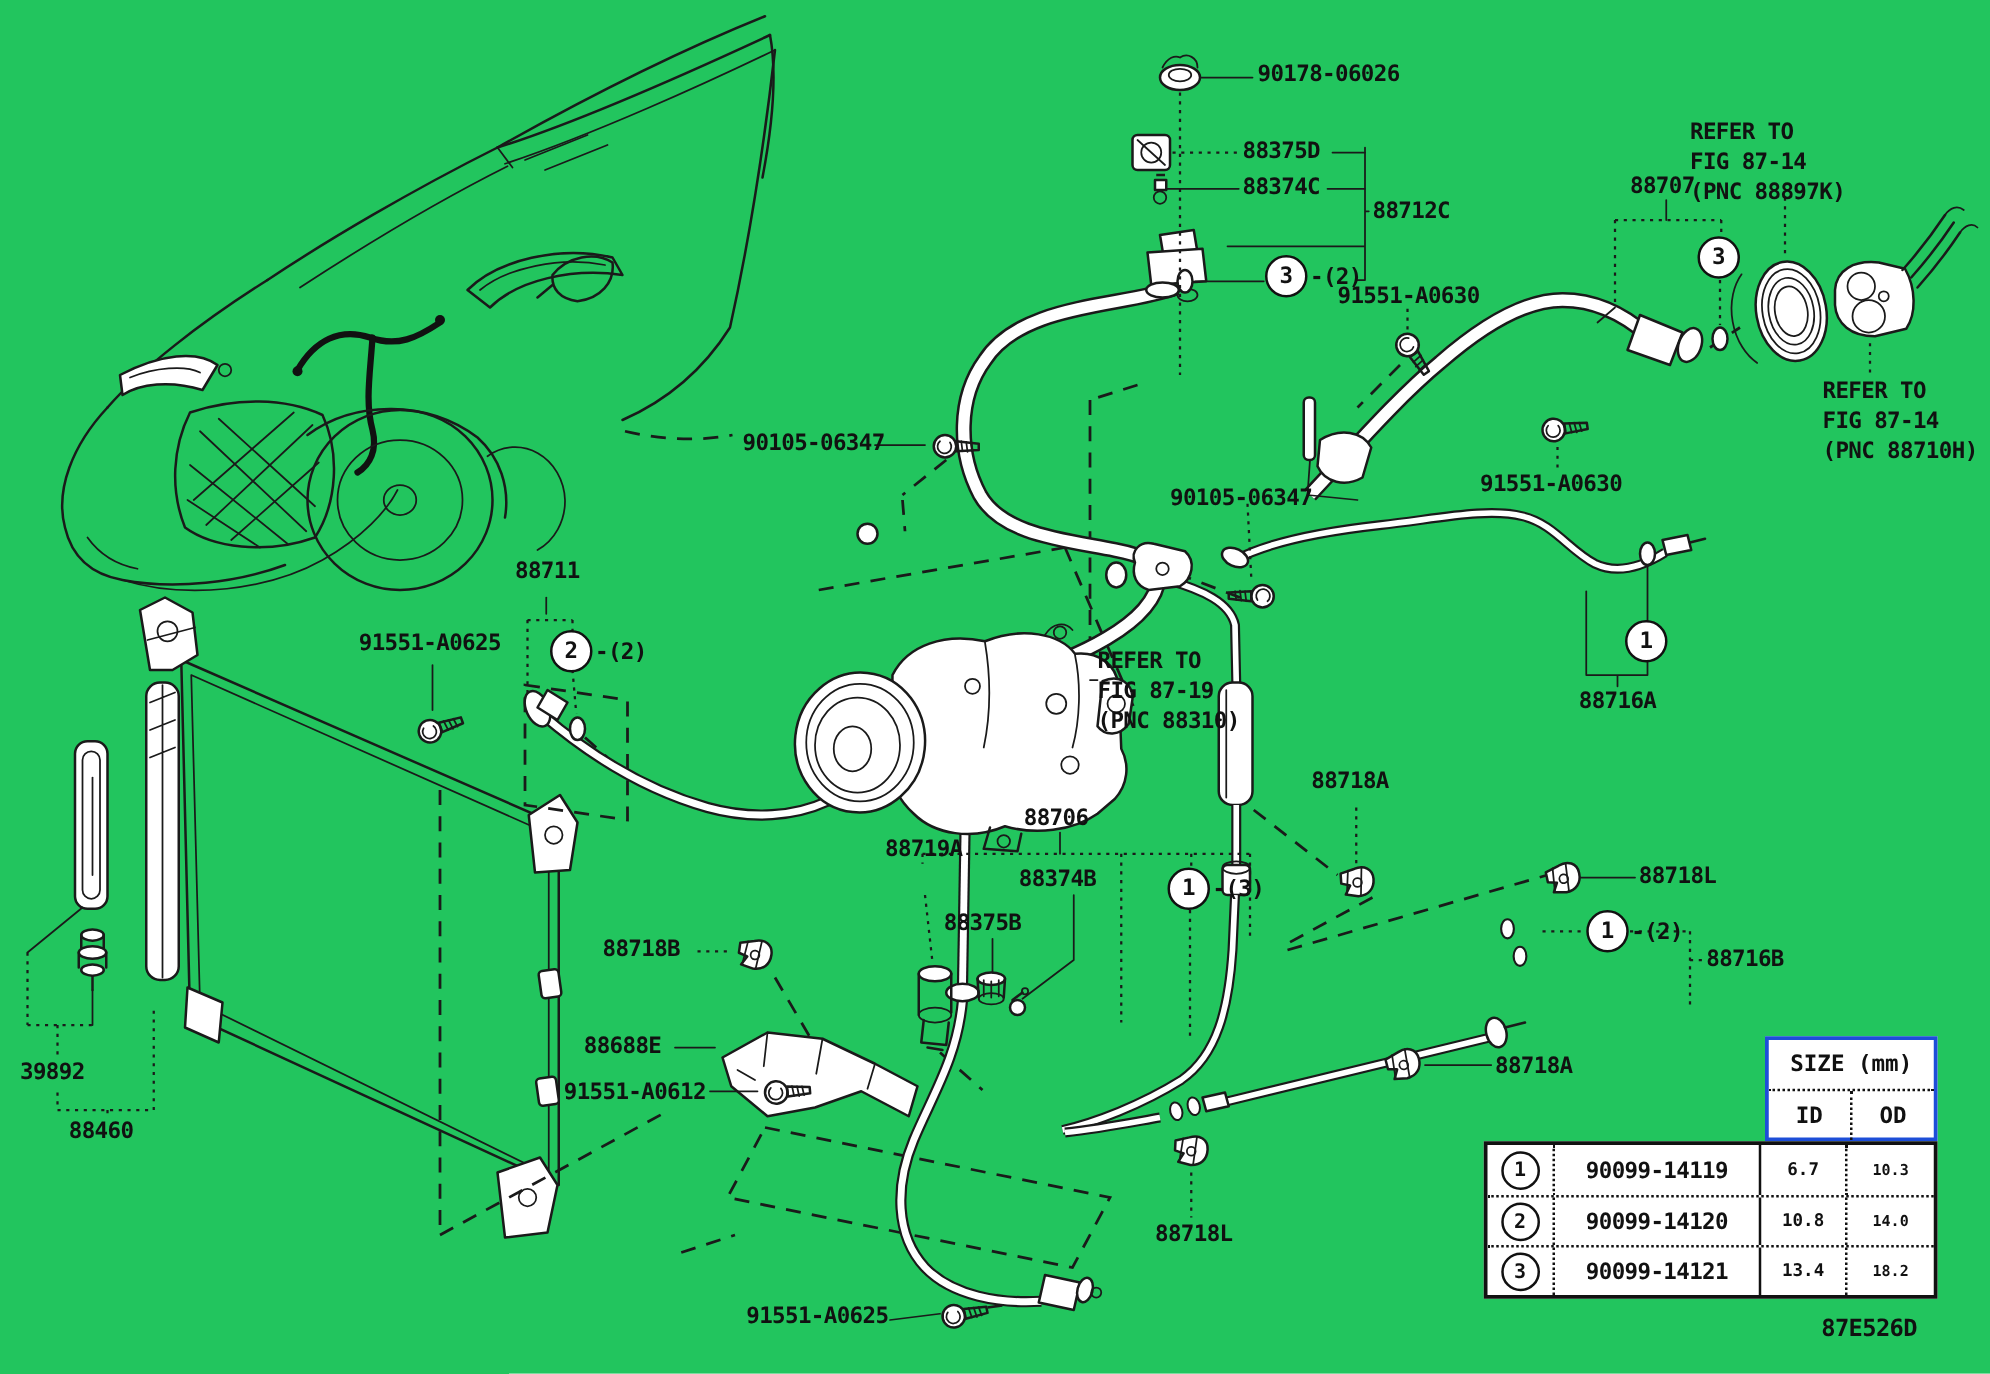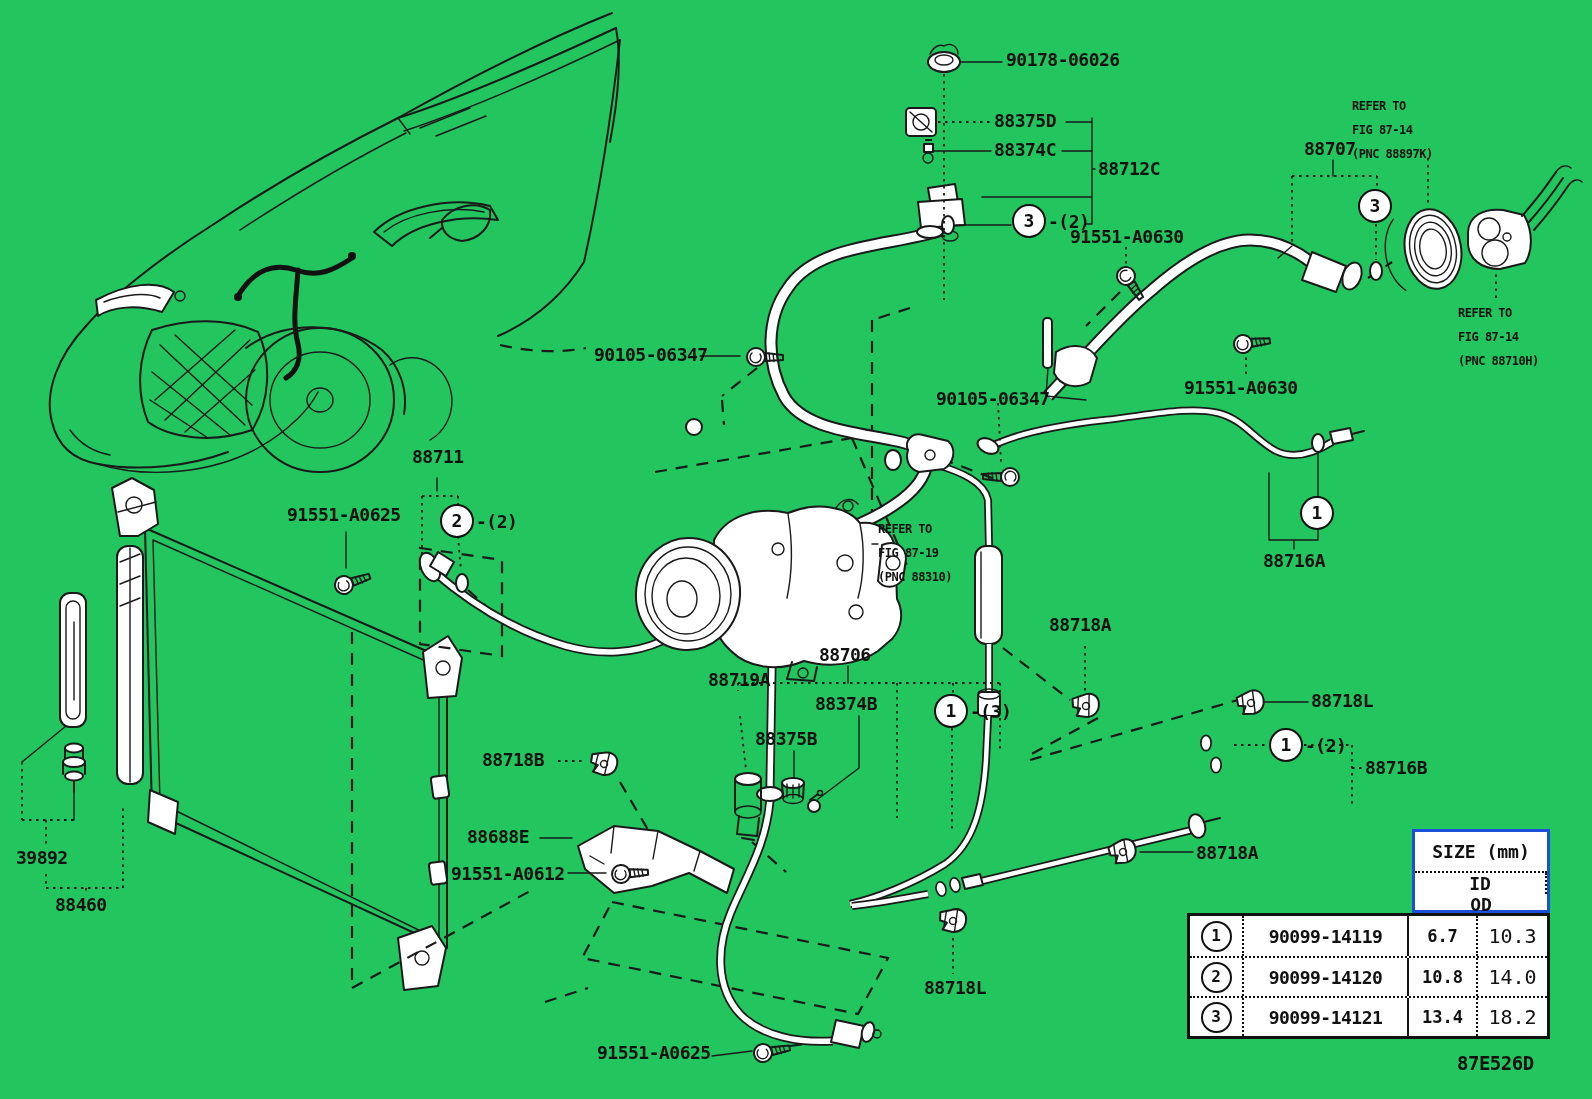--- a/index.html
+++ b/index.html
@@ -19,7 +19,7 @@
   .dash{fill:none;stroke:#1a1a1a;stroke-width:2.2;stroke-dasharray:12 9;}
   .dot{fill:none;stroke:#1a1a1a;stroke-width:1.8;stroke-dasharray:2.5 4.5;}
   .lbl{position:absolute;font-size:18px;font-weight:bold;letter-spacing:-0.5px;white-space:nowrap;}
-  .note{position:absolute;font-size:12px;font-weight:bold;letter-spacing:-0.5px;line-height:24px;white-space:nowrap;}
+  .note{position:absolute;font-size:18px;font-weight:bold;letter-spacing:-0.5px;line-height:24px;white-space:nowrap;}
   .co{position:absolute;display:flex;align-items:center;gap:2px;}
   .cc{display:inline-block;width:30px;height:30px;border:2.5px solid #111;border-radius:50%;
       text-align:center;line-height:29px;font-size:18px;font-weight:bold;background:#fff;}

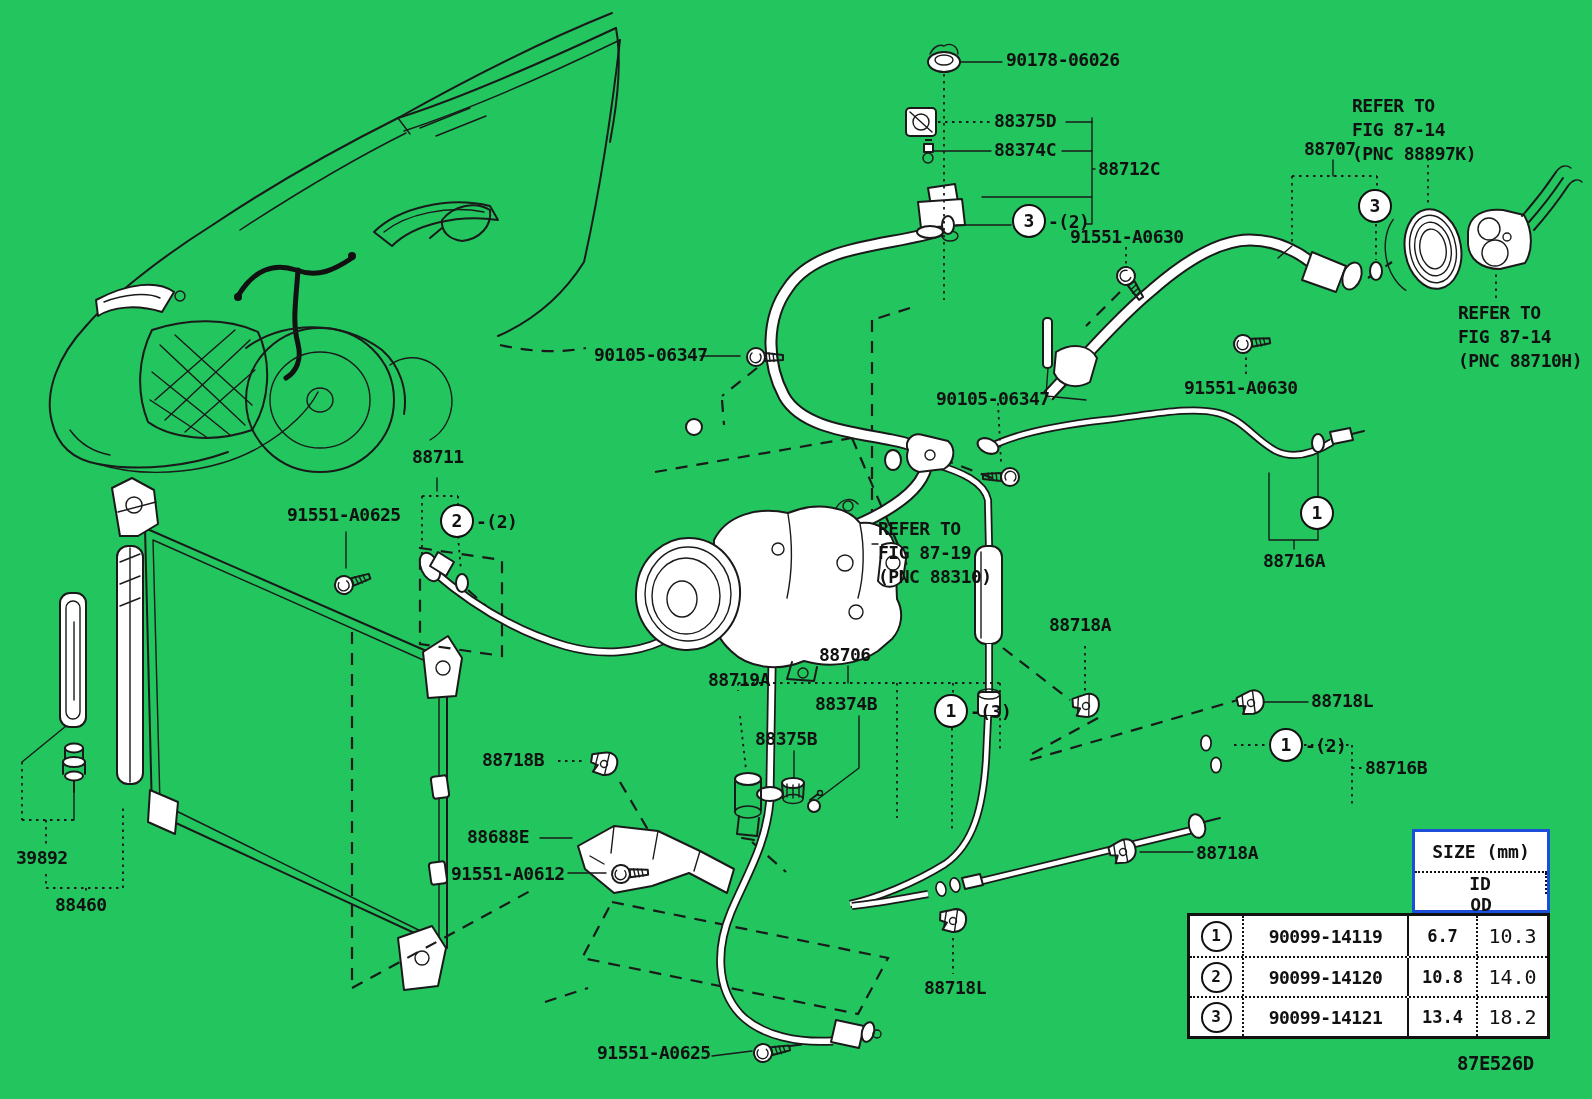--- a/index.html
+++ b/index.html
@@ -27,7 +27,7 @@
   
   #tblhead{position:absolute;left:1412px;top:829px;width:138px;height:84px;border:3px solid #1d4ed8;box-sizing:border-box;background:#fff;}
   #tblhead .t1{height:39px;border-bottom:2px dotted #111;display:flex;align-items:center;justify-content:center;font-size:18px;font-weight:bold;}
-  #tblhead .t2{display:flex;height:39px;flex-direction:column;}
+  #tblhead .t2{display:flex;height:39px;}
   #tblhead .t2 div{flex:1;display:flex;align-items:center;justify-content:center;font-size:18px;font-weight:bold;}
   #tblhead .t2 div:first-child{border-right:2px dotted #111;}
   #tblbody{position:absolute;left:1187px;top:913px;width:363px;height:126px;border:3px solid #111;box-sizing:border-box;background:#fff;}

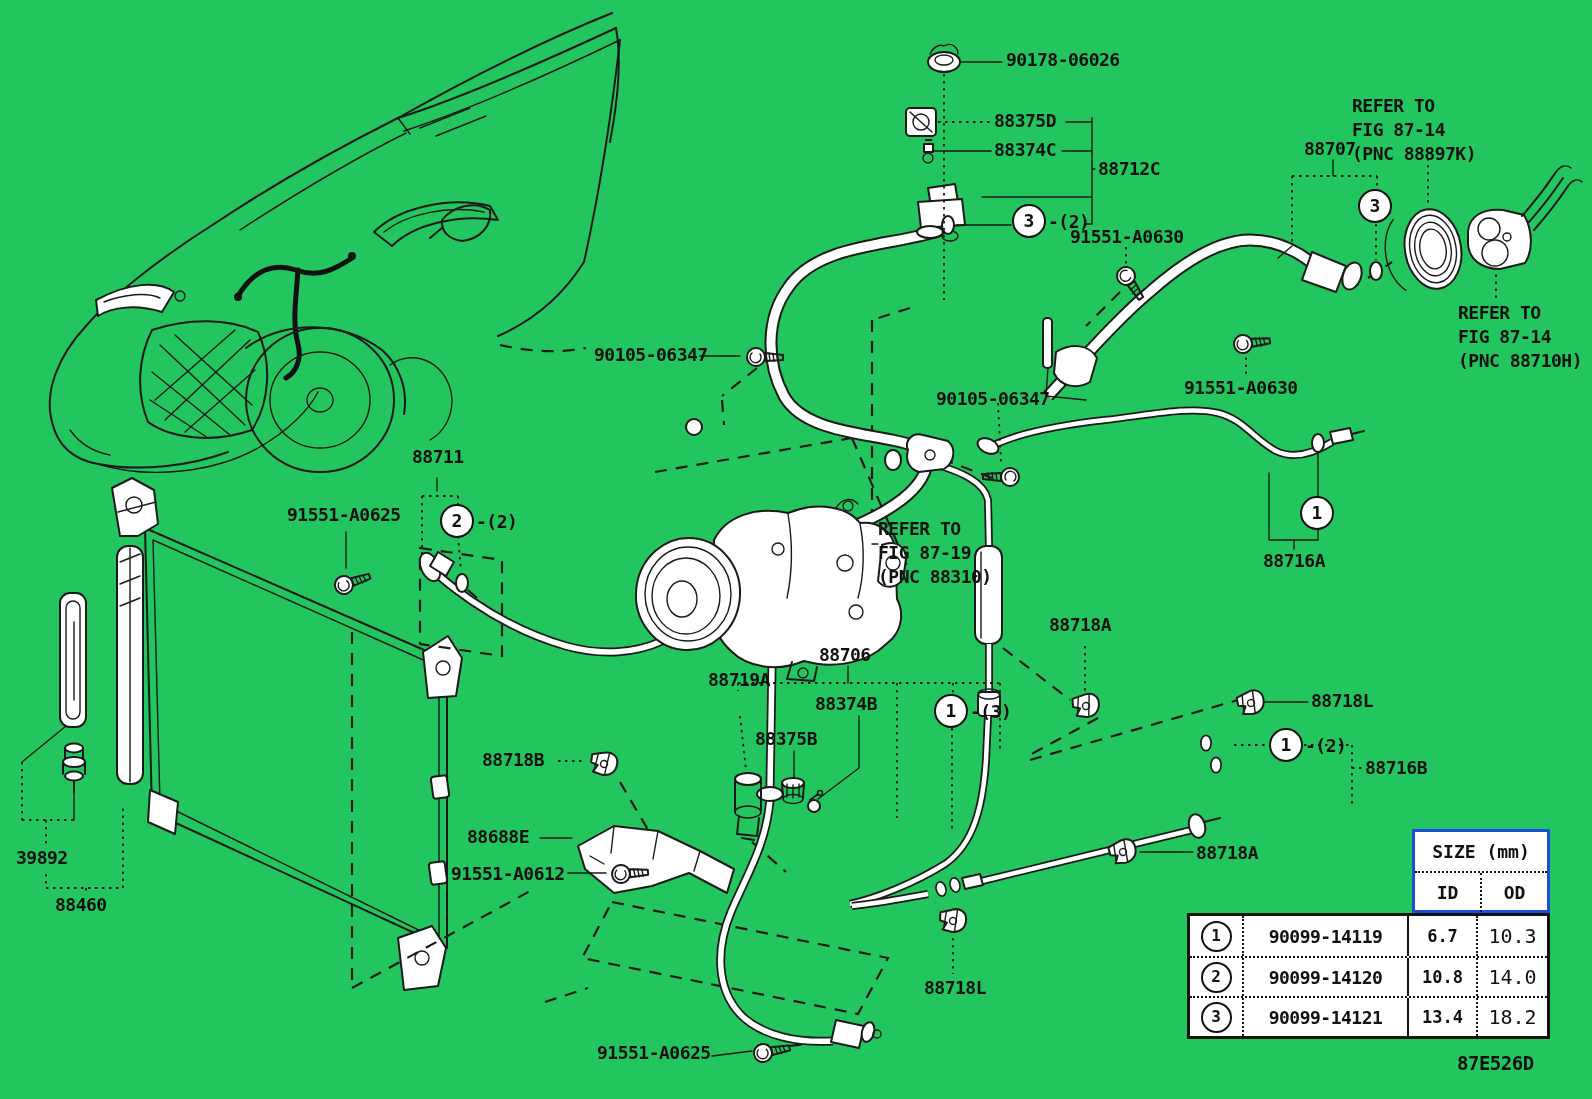--- a/index.html
+++ b/index.html
@@ -35,7 +35,7 @@
   .trow + .trow{border-top:2px dotted #111;}
   .trow .c1{width:54px;display:flex;align-items:center;justify-content:center;border-right:2px dotted #111;box-sizing:border-box;}
   .trow .c2{width:165px;display:flex;align-items:center;justify-content:center;font-size:18px;font-weight:bold;border-right:2px solid #111;box-sizing:border-box;letter-spacing:-0.5px;}
-  .trow .c3{width:69px;display:flex;align-items:center;justify-content:center;font-size:17px;font-weight:bold;border-right:2px dotted #111;box-sizing:border-box;}
+  .trow .c3{width:69px;display:flex;align-items:center;justify-content:center;font-size:14px;font-weight:bold;border-right:2px dotted #111;box-sizing:border-box;}
   .trow .c4{flex:1;display:flex;align-items:center;justify-content:center;font-size:20px;font-weight:normal;}
   .tcc{display:inline-block;width:27px;height:27px;border:2px solid #111;border-radius:50%;text-align:center;line-height:26px;font-size:16px;font-weight:bold;}
   #figcode{position:absolute;left:1457px;top:1052px;font-size:19px;font-weight:bold;letter-spacing:-0.5px;}

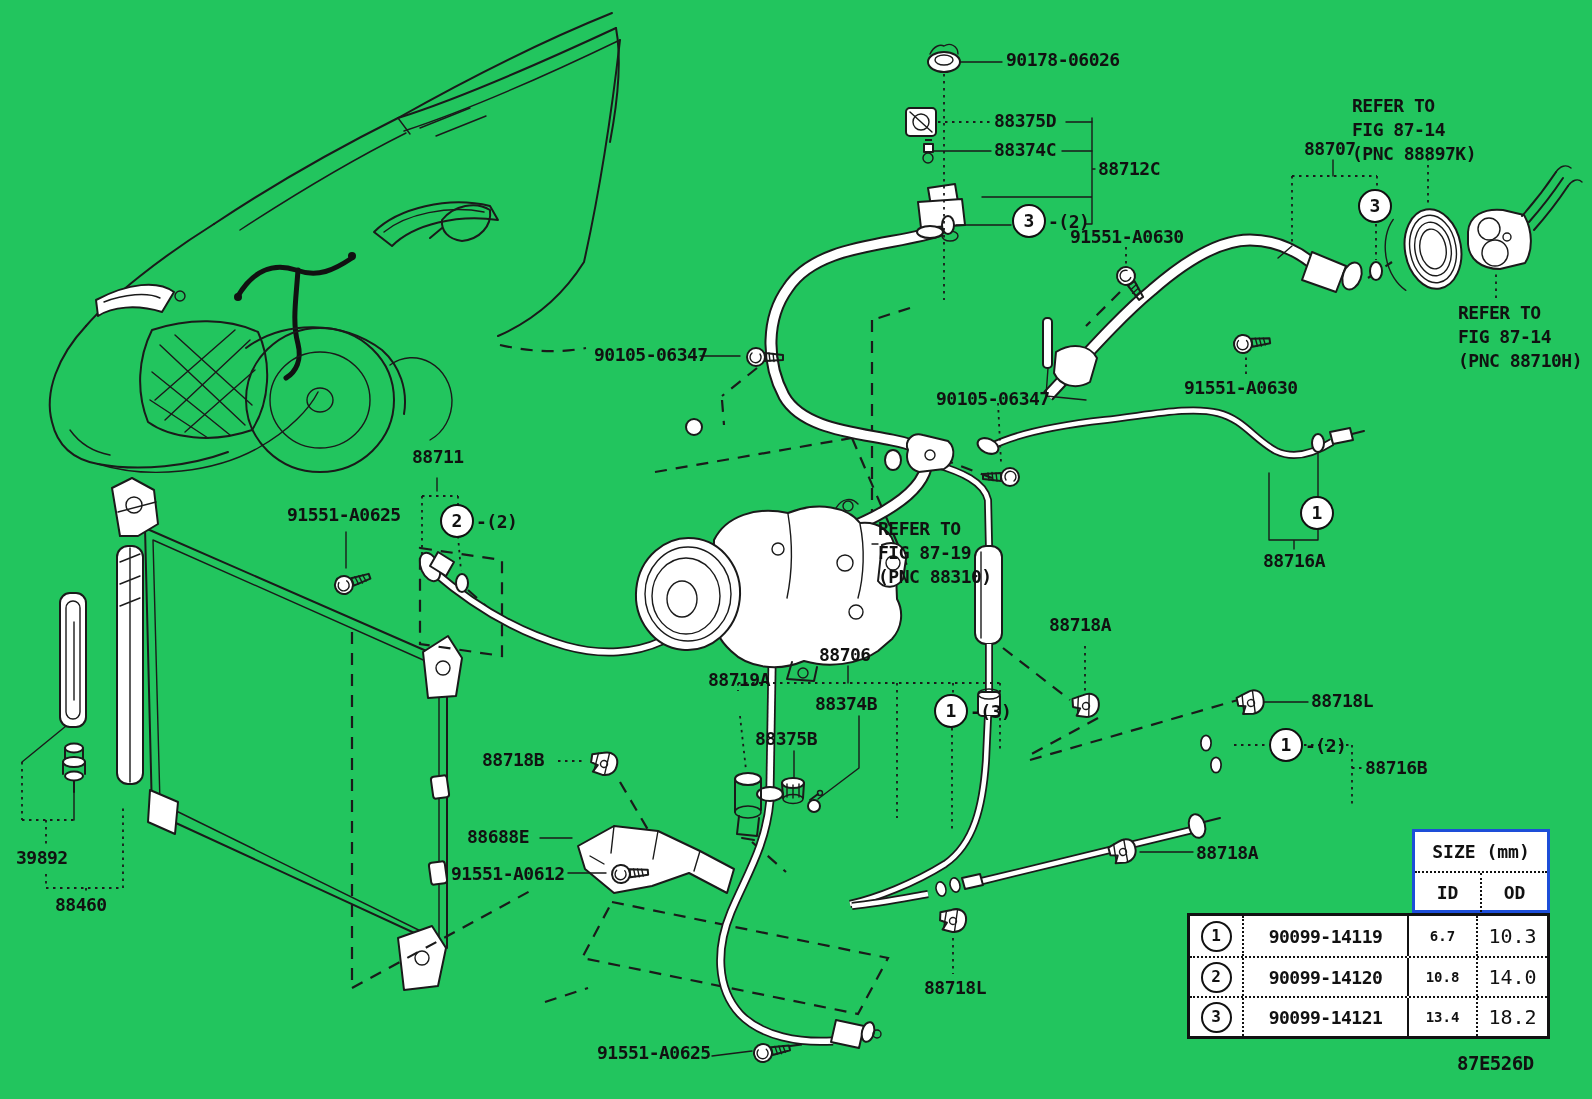--- a/index.html
+++ b/index.html
@@ -36,7 +36,7 @@
   .trow .c1{width:54px;display:flex;align-items:center;justify-content:center;border-right:2px dotted #111;box-sizing:border-box;}
   .trow .c2{width:165px;display:flex;align-items:center;justify-content:center;font-size:18px;font-weight:bold;border-right:2px solid #111;box-sizing:border-box;letter-spacing:-0.5px;}
   .trow .c3{width:69px;display:flex;align-items:center;justify-content:center;font-size:14px;font-weight:bold;border-right:2px dotted #111;box-sizing:border-box;}
-  .trow .c4{flex:1;display:flex;align-items:center;justify-content:center;font-size:20px;font-weight:normal;}
+  .trow .c4{flex:1;display:flex;align-items:center;justify-content:center;font-size:12px;font-weight:bold;}
   .tcc{display:inline-block;width:27px;height:27px;border:2px solid #111;border-radius:50%;text-align:center;line-height:26px;font-size:16px;font-weight:bold;}
   #figcode{position:absolute;left:1457px;top:1052px;font-size:19px;font-weight:bold;letter-spacing:-0.5px;}
 </style>

